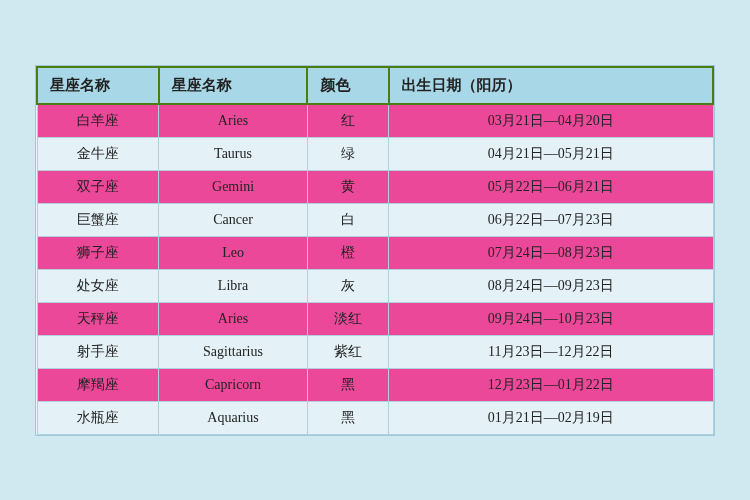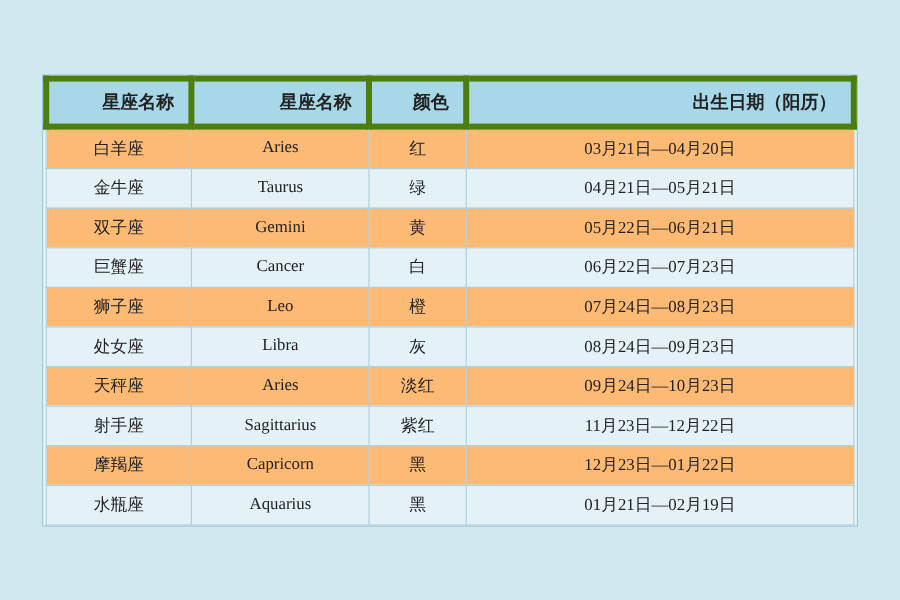--- a/index.html
+++ b/index.html
@@ -34,9 +34,9 @@
     }
 
     thead th {
-      border: 5px solid #4d7c0f;
+      border: 2px solid #4d7c0f;
       padding: 8px 12px;
-      text-align: right;
+      text-align: left;
       font-size: 15px;
       font-weight: bold;
       color: #222;

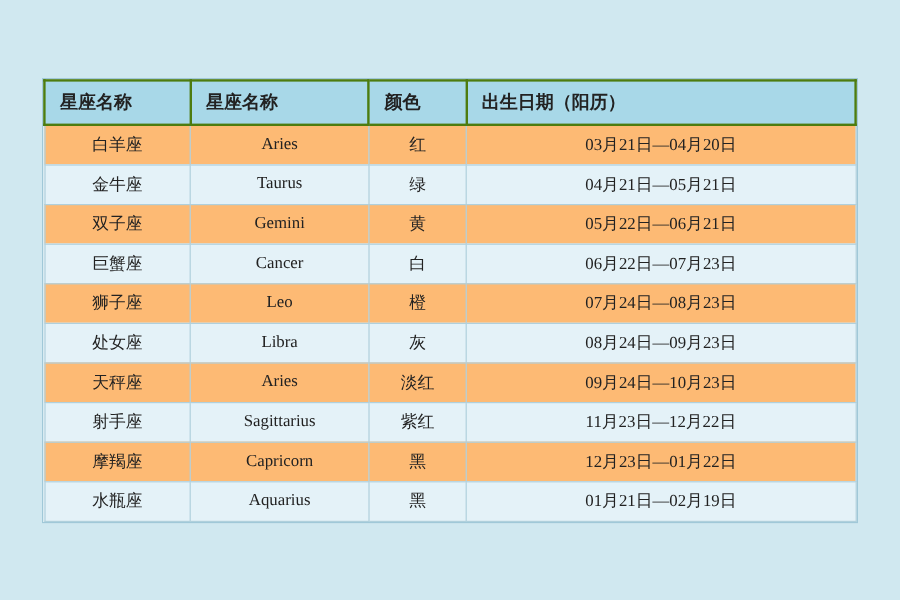--- a/index.html
+++ b/index.html
@@ -43,7 +43,7 @@
     }
 
     tbody tr {
-      background-color: #fdba74;
+      background-color: #ec4899;
     }
 
     tbody tr:nth-child(even) {

